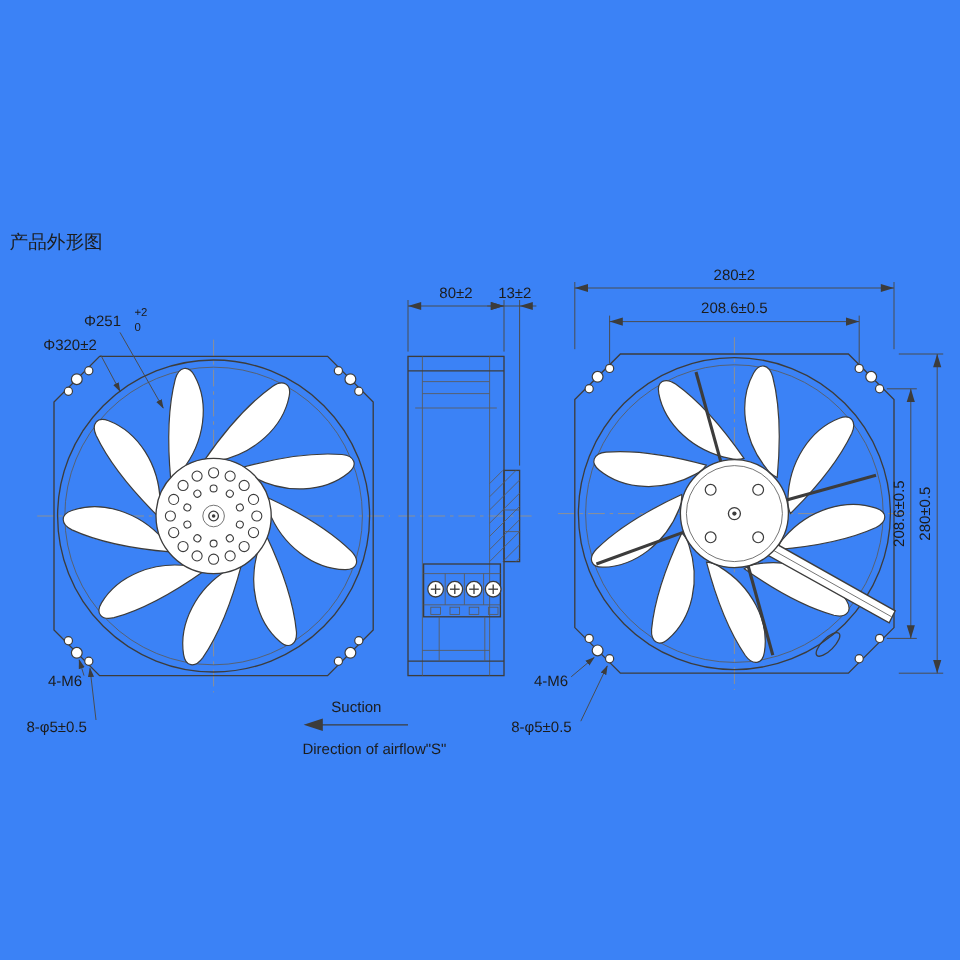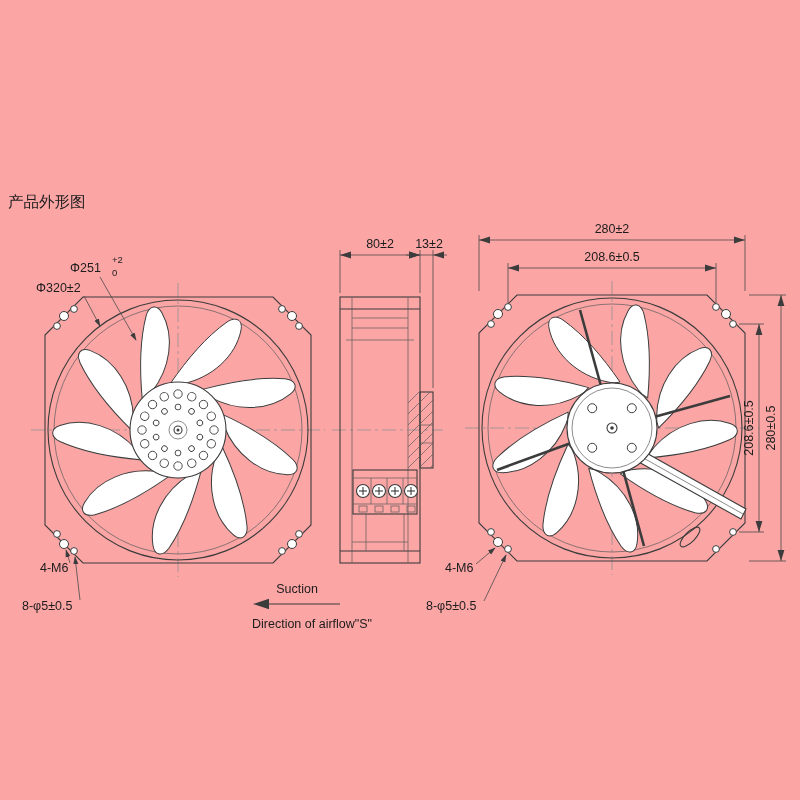--- a/index.html
+++ b/index.html
@@ -3,7 +3,7 @@
 <meta charset="utf-8">
 <style>
   html,body{margin:0;padding:0;background:#ffffff;}
-  .page{width:800px;height:800px;position:relative;background:#fca5a5;overflow:hidden;}
+  .page{width:800px;height:800px;position:relative;background:#3b82f6;overflow:hidden;}
   svg{display:block;}
   svg text{font-family:"Liberation Sans",sans-serif;font-size:12.5px;fill:#1c1c1c;}
   .t-title{font-size:15.5px;}

